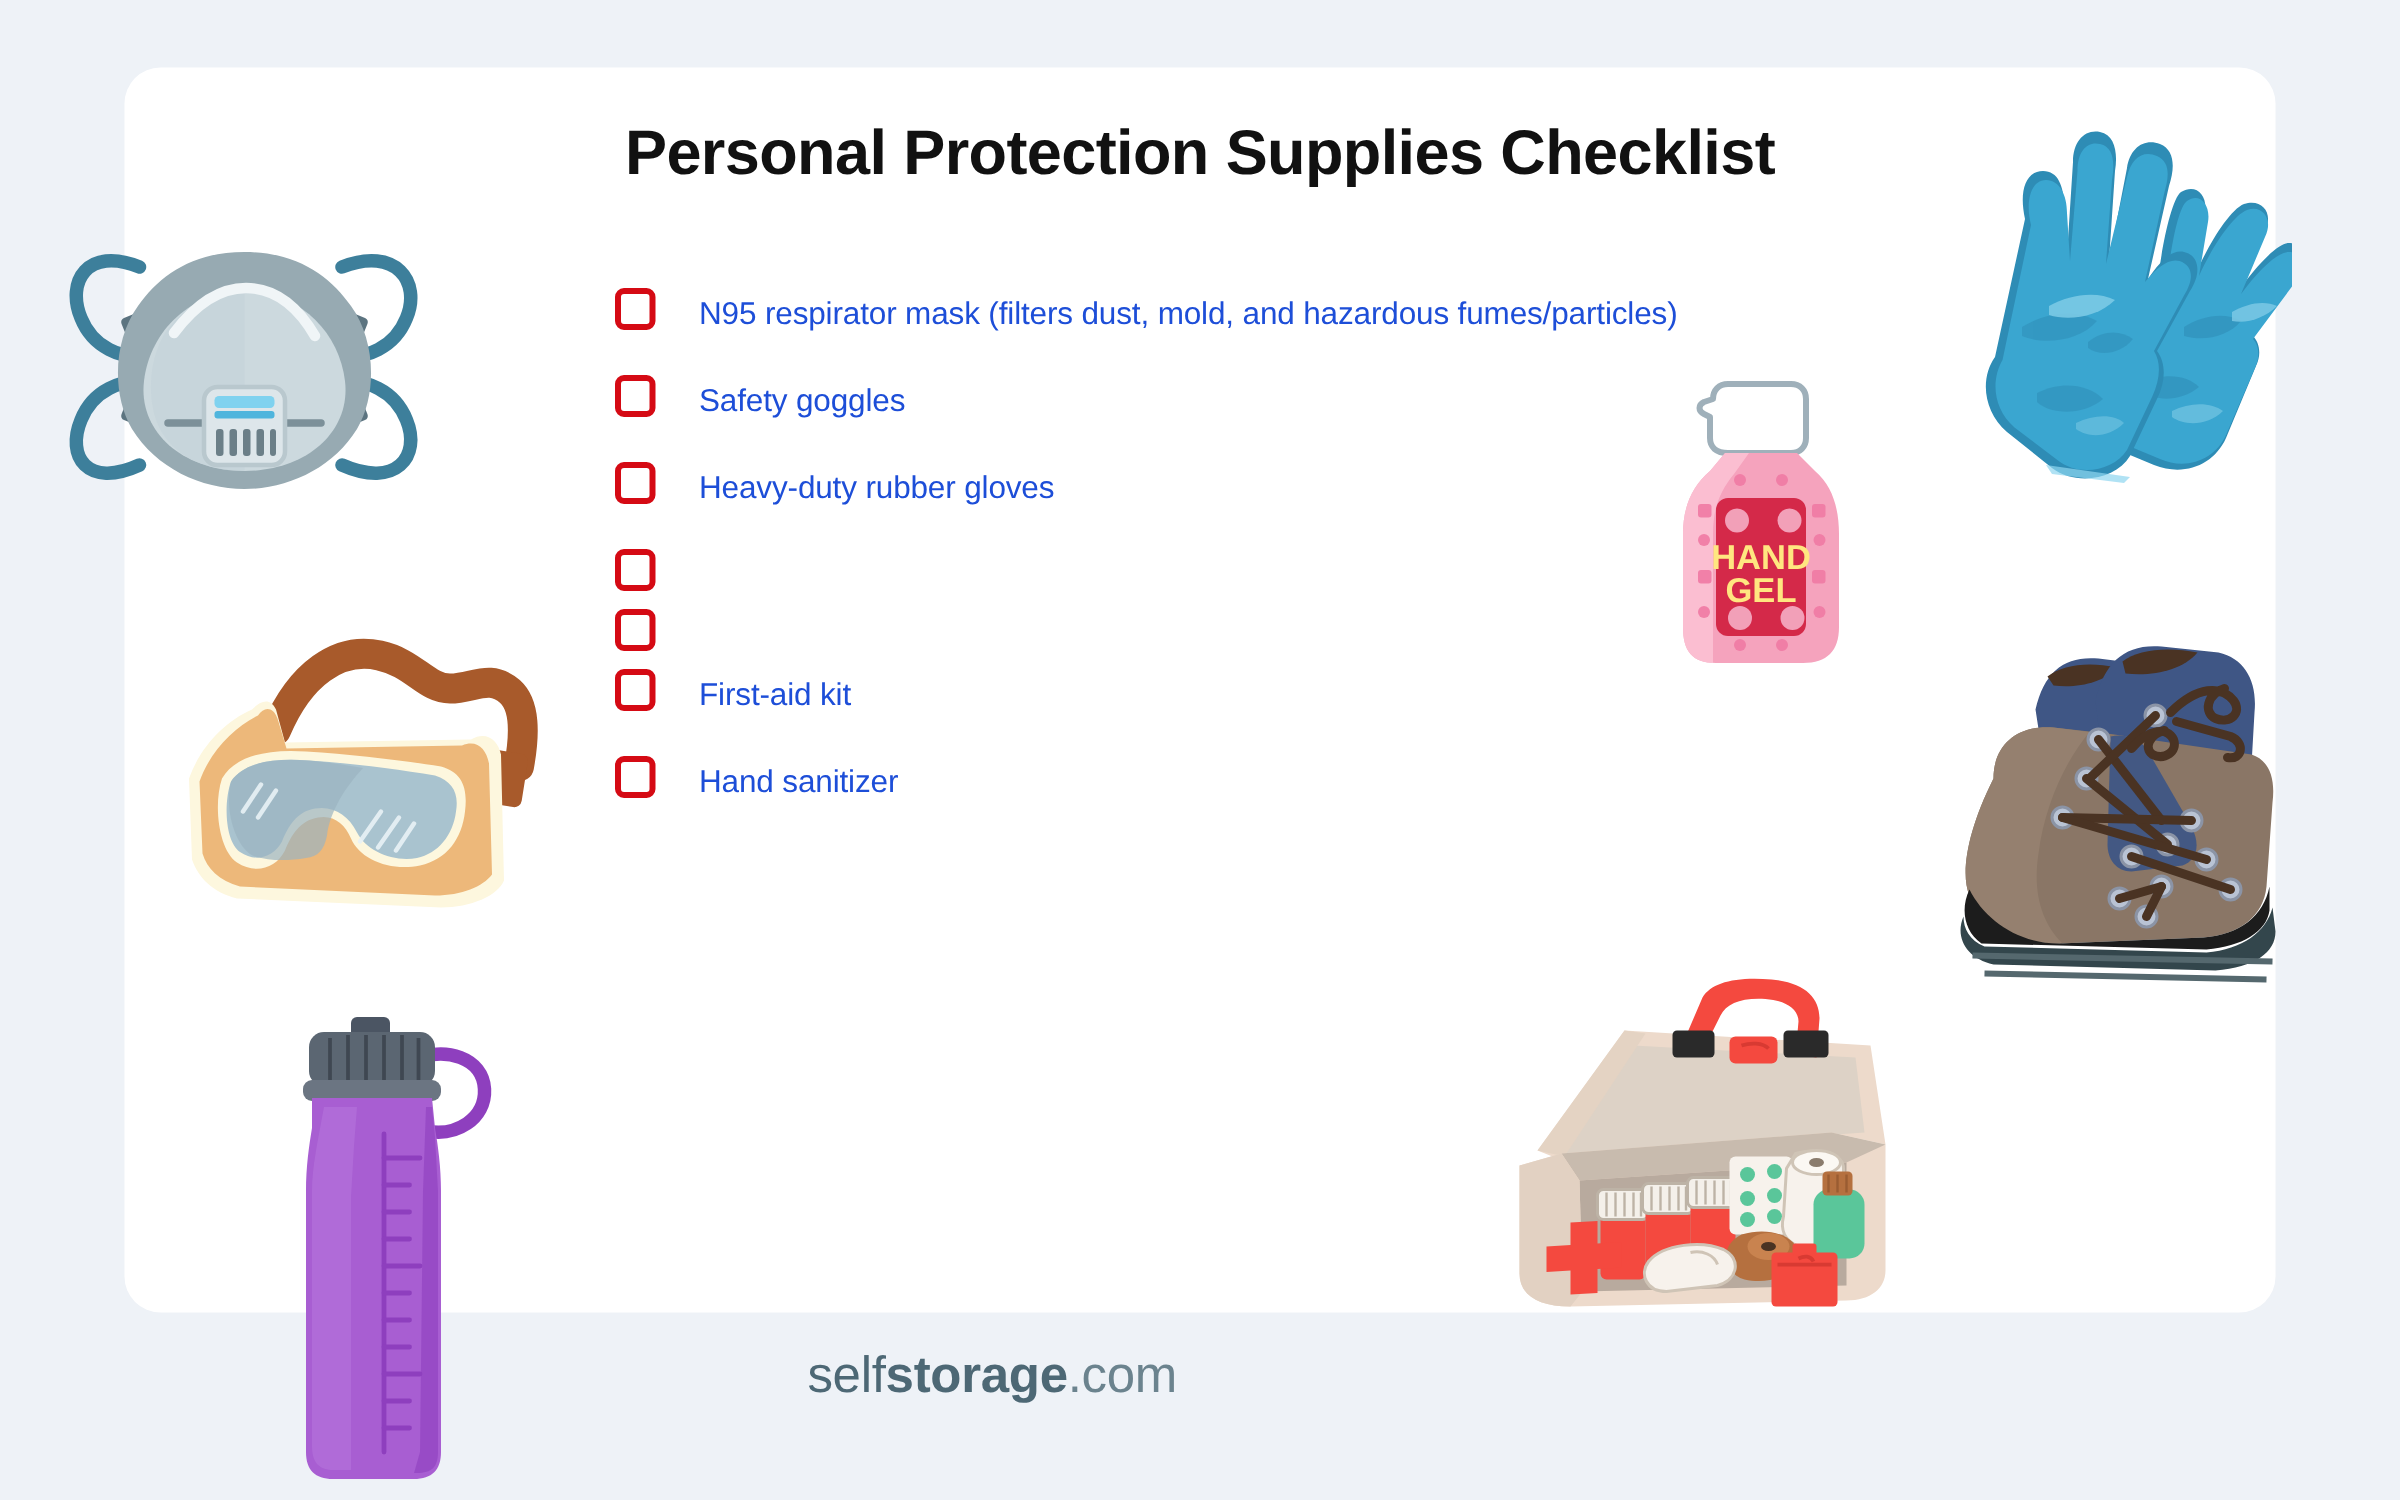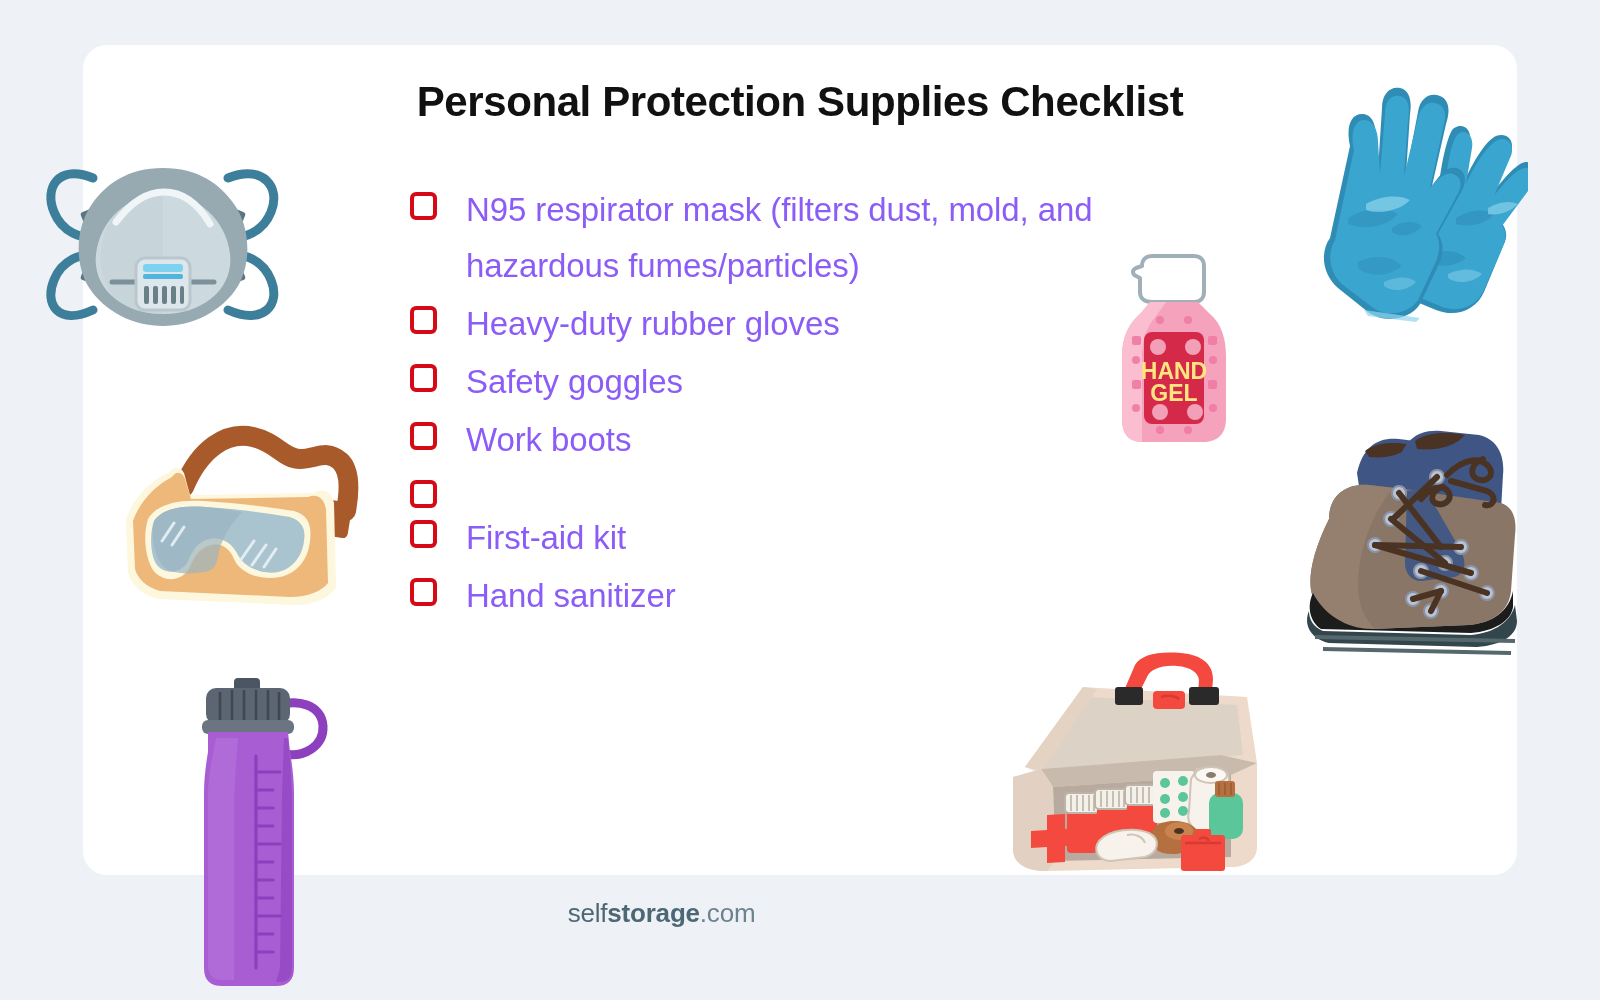--- a/index.html
+++ b/index.html
@@ -64,9 +64,9 @@
     margin-right: 29px;
   }
   .check-label {
-    font-size: 33px;
+    font-size: 21px;
     line-height: 56px;
-    color: #8b5cf6;
+    color: #1d4ed8;
     letter-spacing: -0.1px;
   }
   .check-item.two-line .check-label {

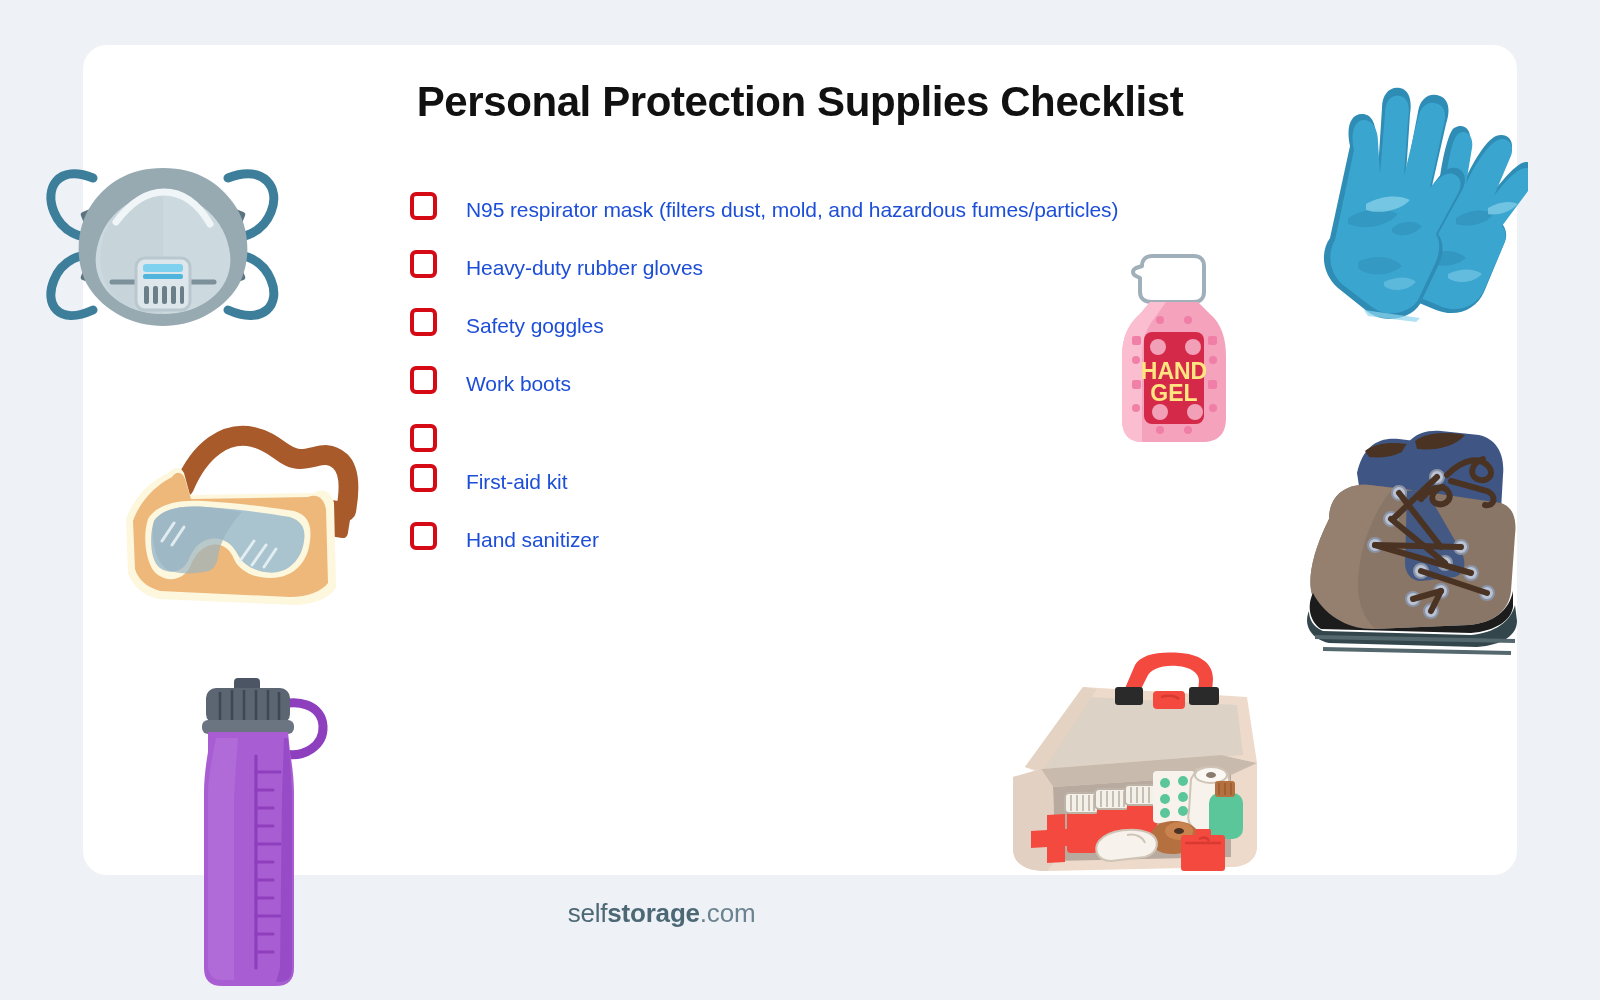--- a/index.html
+++ b/index.html
@@ -120,11 +120,11 @@
     </div>
     <div class="check-item">
       <span class="checkbox"></span>
+      <span class="check-label">Safety goggles</span>
+    </div>
+    <div class="check-item">
+      <span class="checkbox"></span>
       <span class="check-label">Heavy-duty rubber gloves</span>
-    </div>
-    <div class="check-item">
-      <span class="checkbox"></span>
-      <span class="check-label">Safety goggles</span>
     </div>
     <div class="check-item">
       <span class="checkbox"></span>

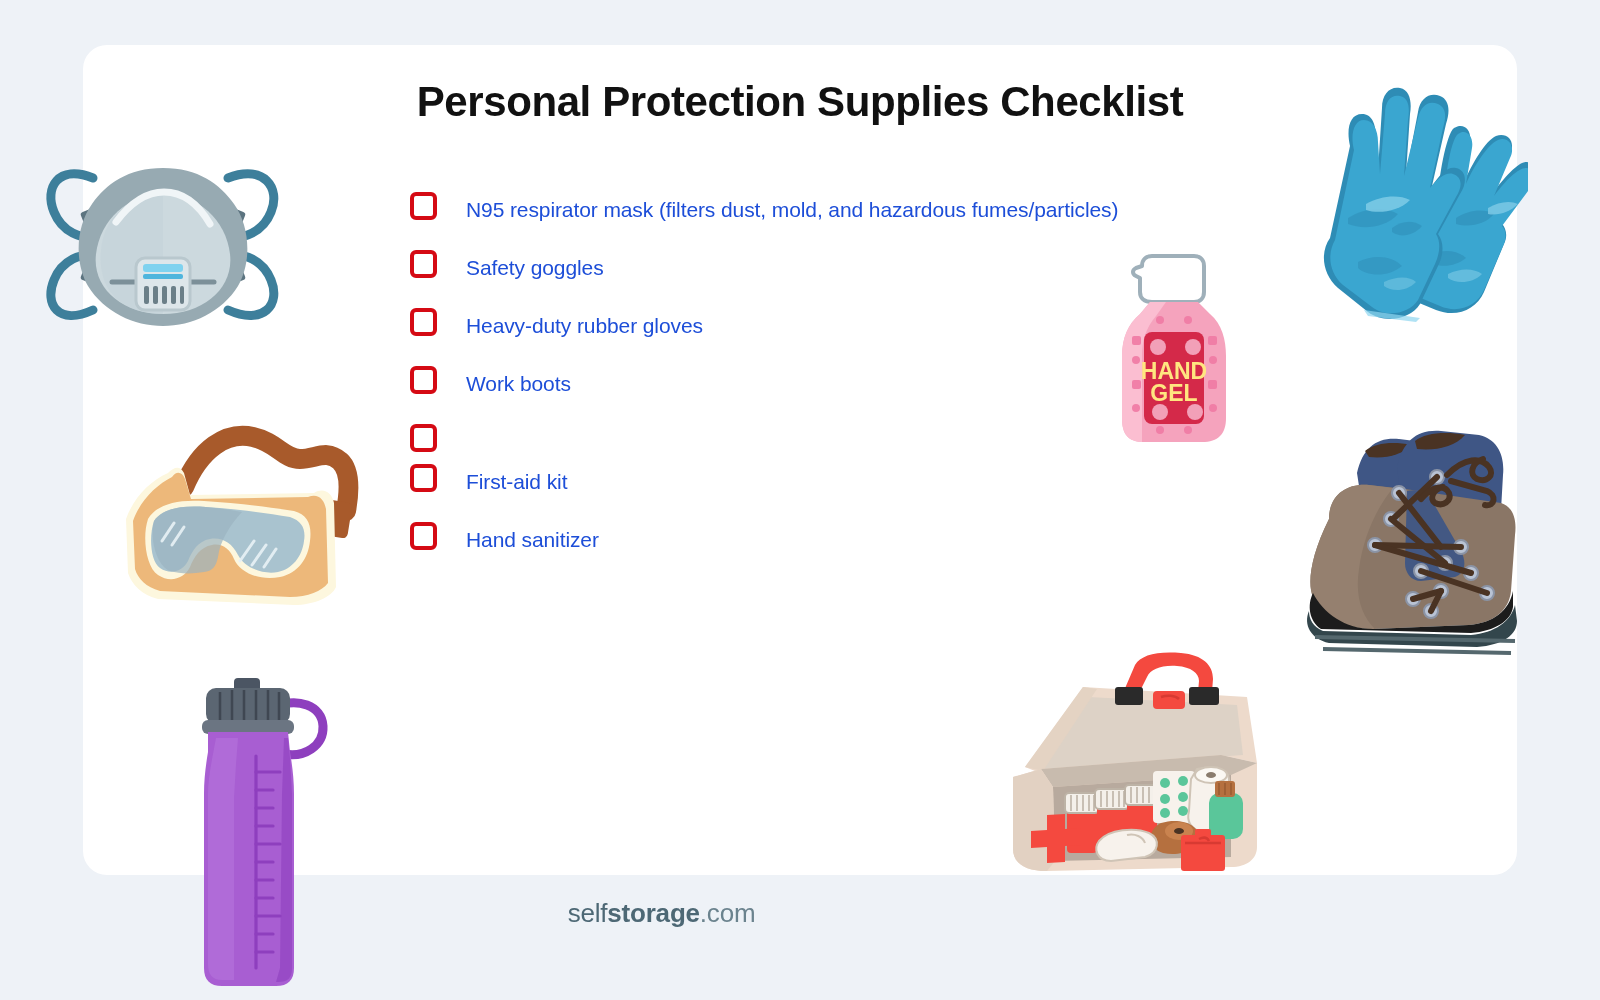--- a/index.html
+++ b/index.html
@@ -128,7 +128,6 @@
     </div>
     <div class="check-item">
       <span class="checkbox"></span>
-      <span class="check-label">Work boots</span>
     </div>
     <div class="check-item">
       <span class="checkbox"></span>

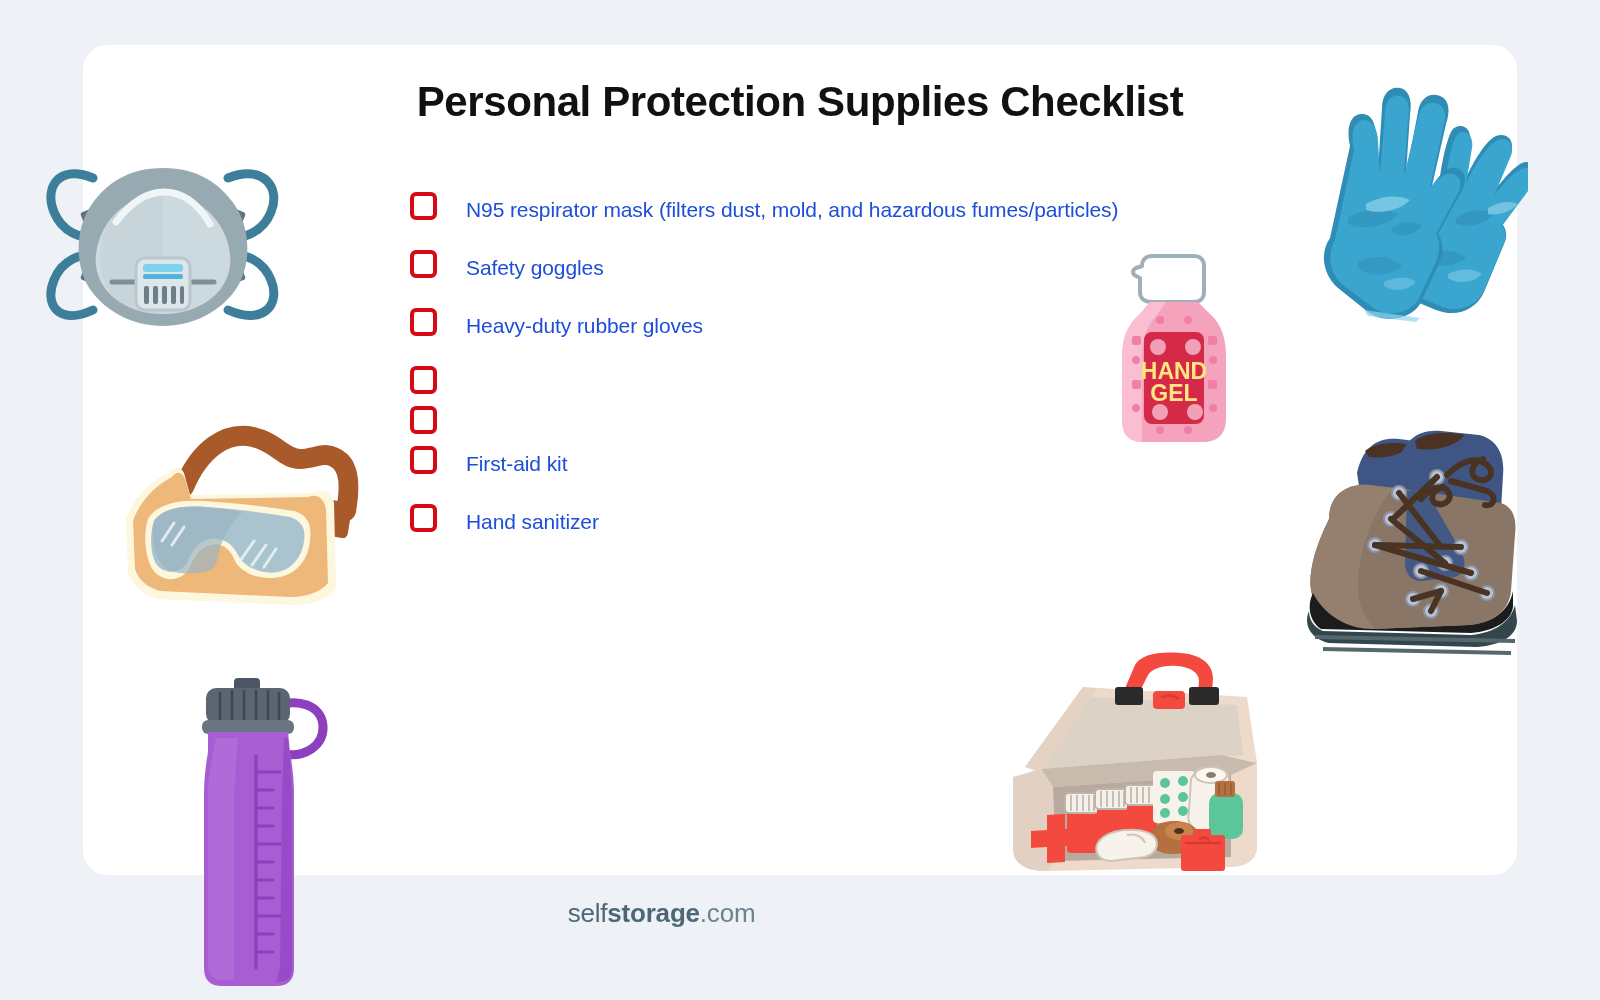--- a/index.html
+++ b/index.html
@@ -79,7 +79,7 @@
     top: 898px;
     width: 1323px;
     text-align: center;
-    font-size: 26px;
+    font-size: 34px;
     color: #4d6875;
     letter-spacing: -0.2px;
   }

